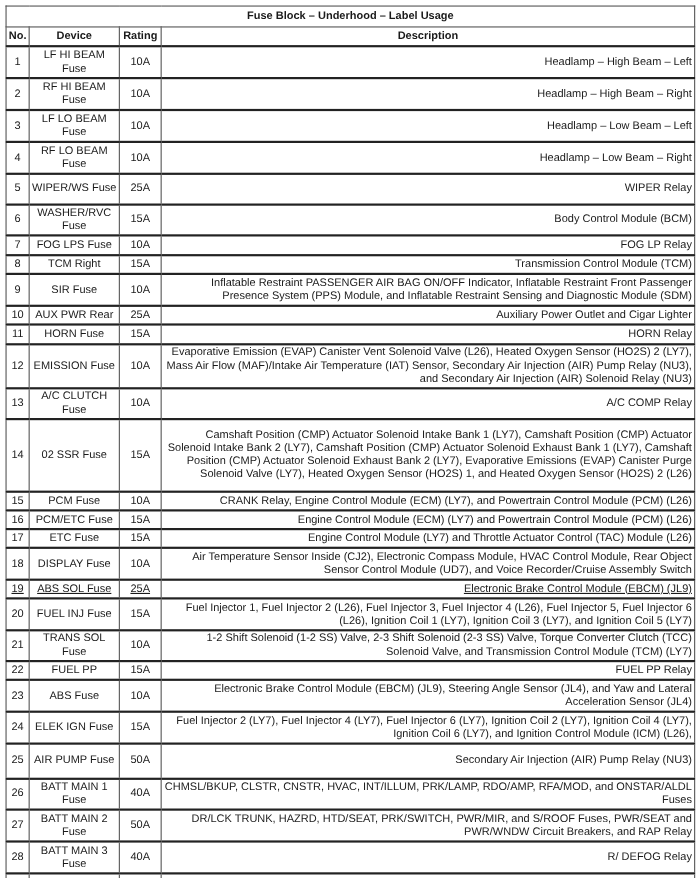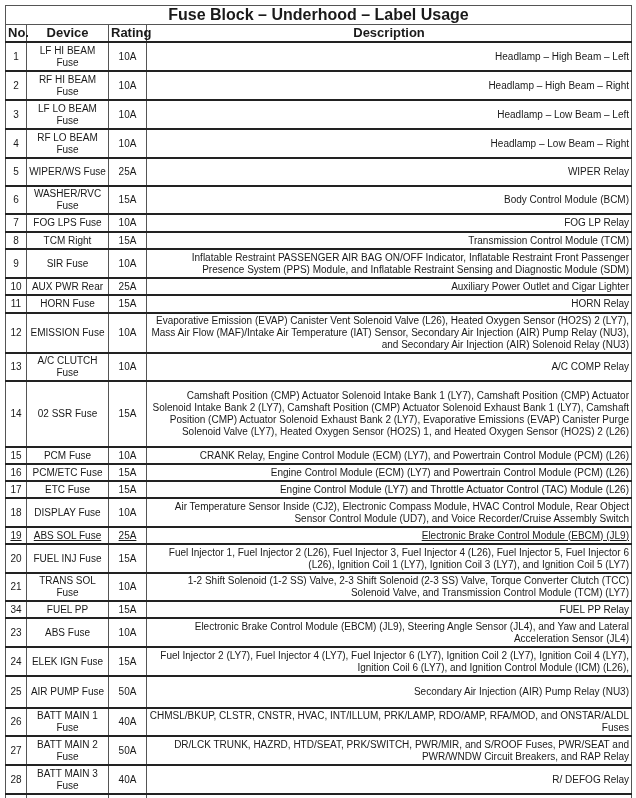--- a/index.html
+++ b/index.html
@@ -41,7 +41,7 @@
     font-weight: bold;
     text-align: center;
     height: 16px;
-    font-size: 16px;
+    font-size: 10px;
   }
   tr.head th {
     font-weight: bold;

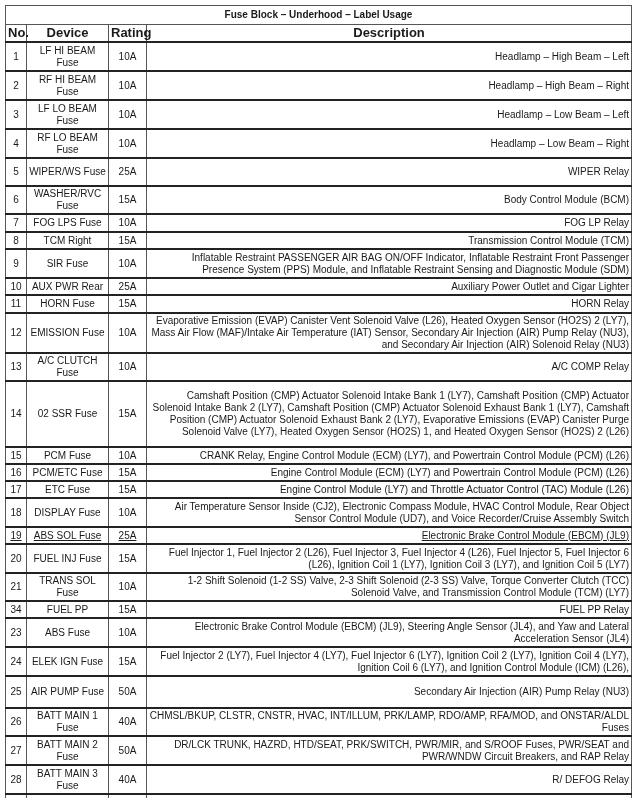--- a/index.html
+++ b/index.html
@@ -47,7 +47,7 @@
     font-weight: bold;
     text-align: center;
     height: 14px;
-    font-size: 13px;
+    font-size: 10px;
   }
   td.no {
     text-align: center;

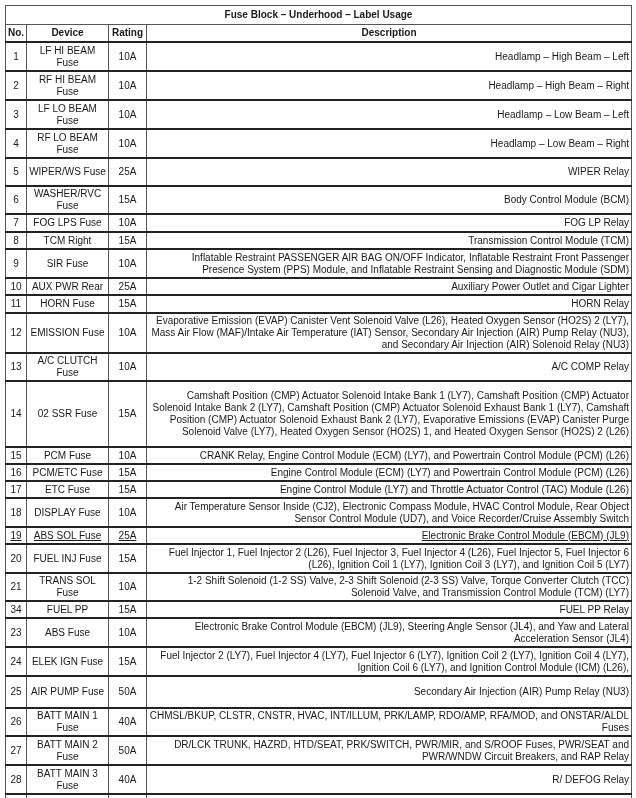--- a/index.html
+++ b/index.html
@@ -220,7 +220,7 @@
           <td class="desc">1-2 Shift Solenoid (1-2 SS) Valve, 2-3 Shift Solenoid (2-3 SS) Valve, Torque Converter Clutch (TCC) Solenoid Valve, and Transmission Control Module (TCM) (LY7)</td>
         </tr>
         <tr class="body-row" style="height: 17px;">
-          <td class="no">34</td>
+          <td class="no">22</td>
           <td class="dev">FUEL PP</td>
           <td class="rate">15A</td>
           <td class="desc">FUEL PP Relay</td>

